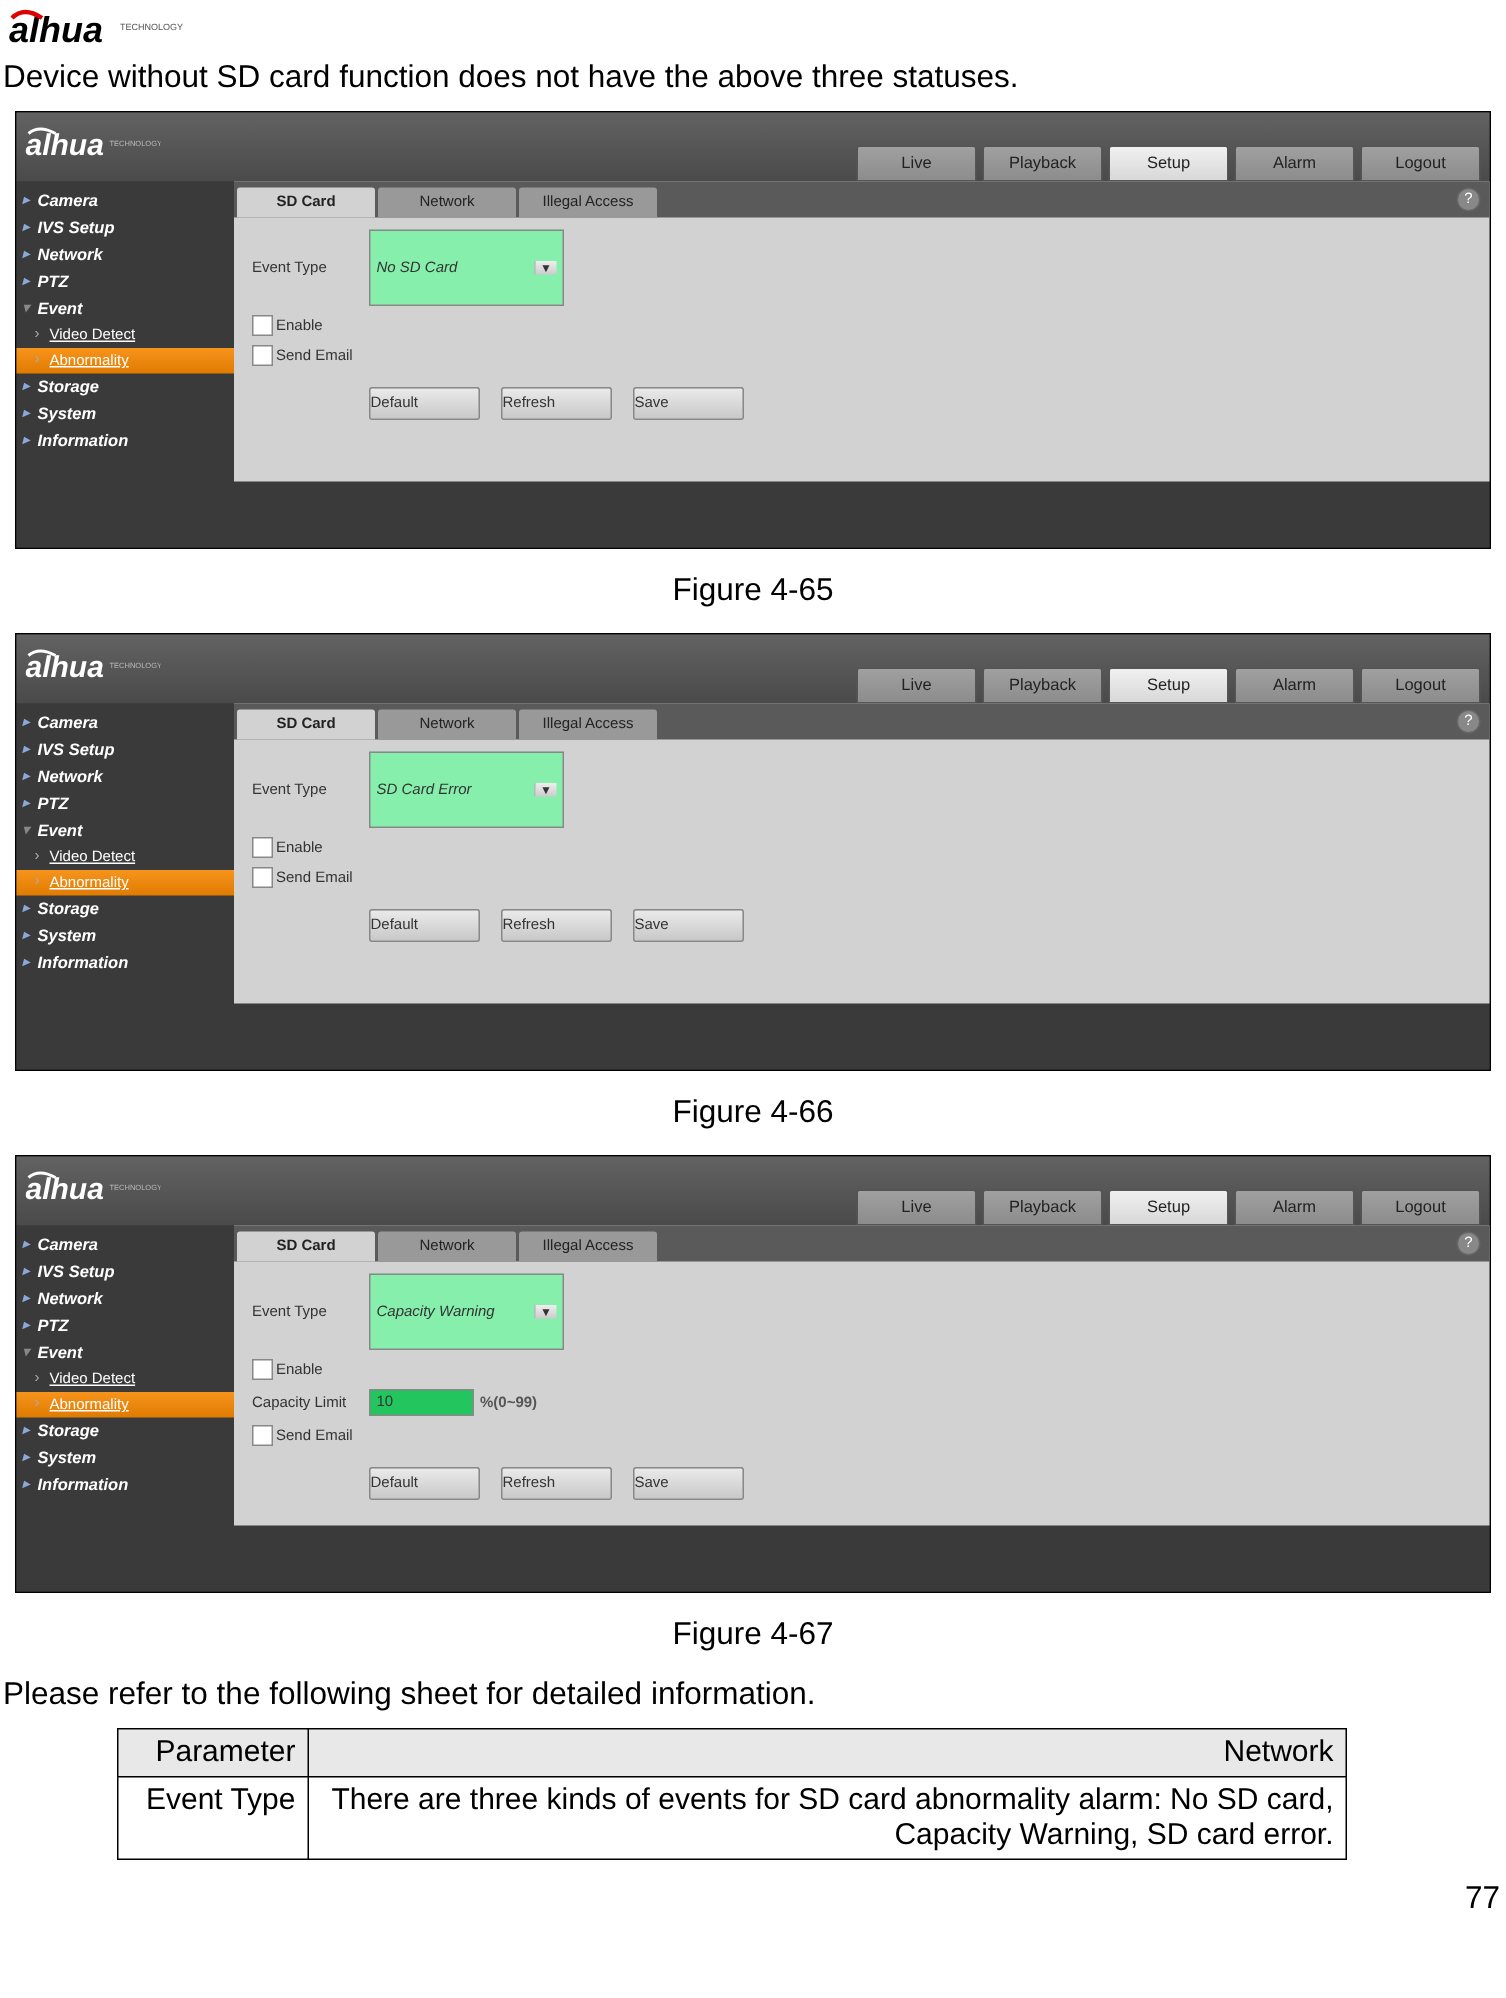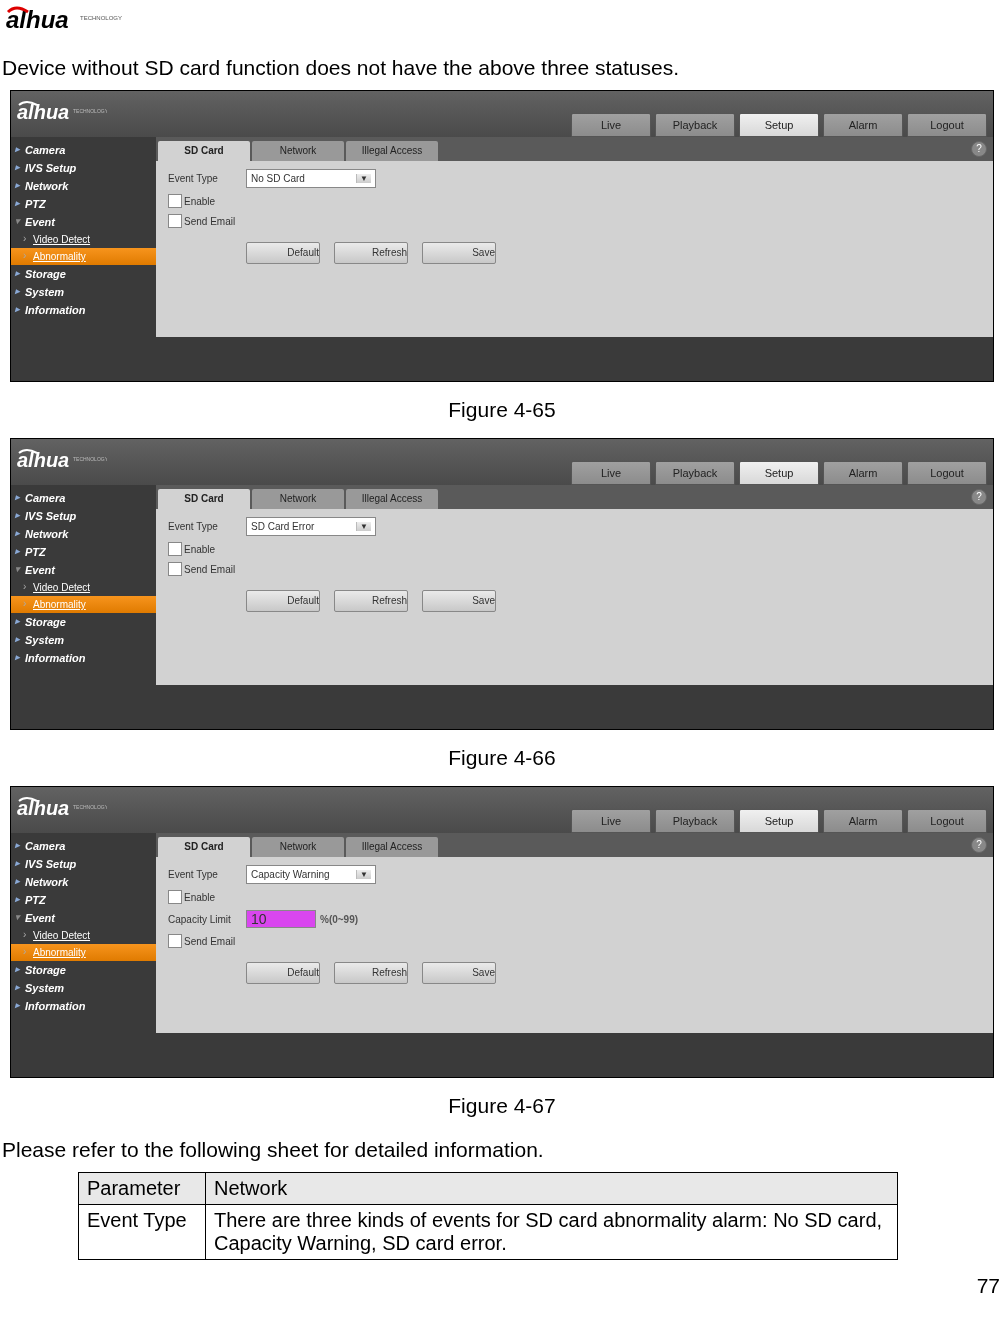--- a/index.html
+++ b/index.html
@@ -27,7 +27,7 @@
   }
   .intro-text, .figure-caption, .refer-text {
     font-size: 21px;
-    margin: 20px 2px 10px 2px;
+    margin: 4px 2px 10px 2px;
   }
   .figure-caption {
     text-align: center;

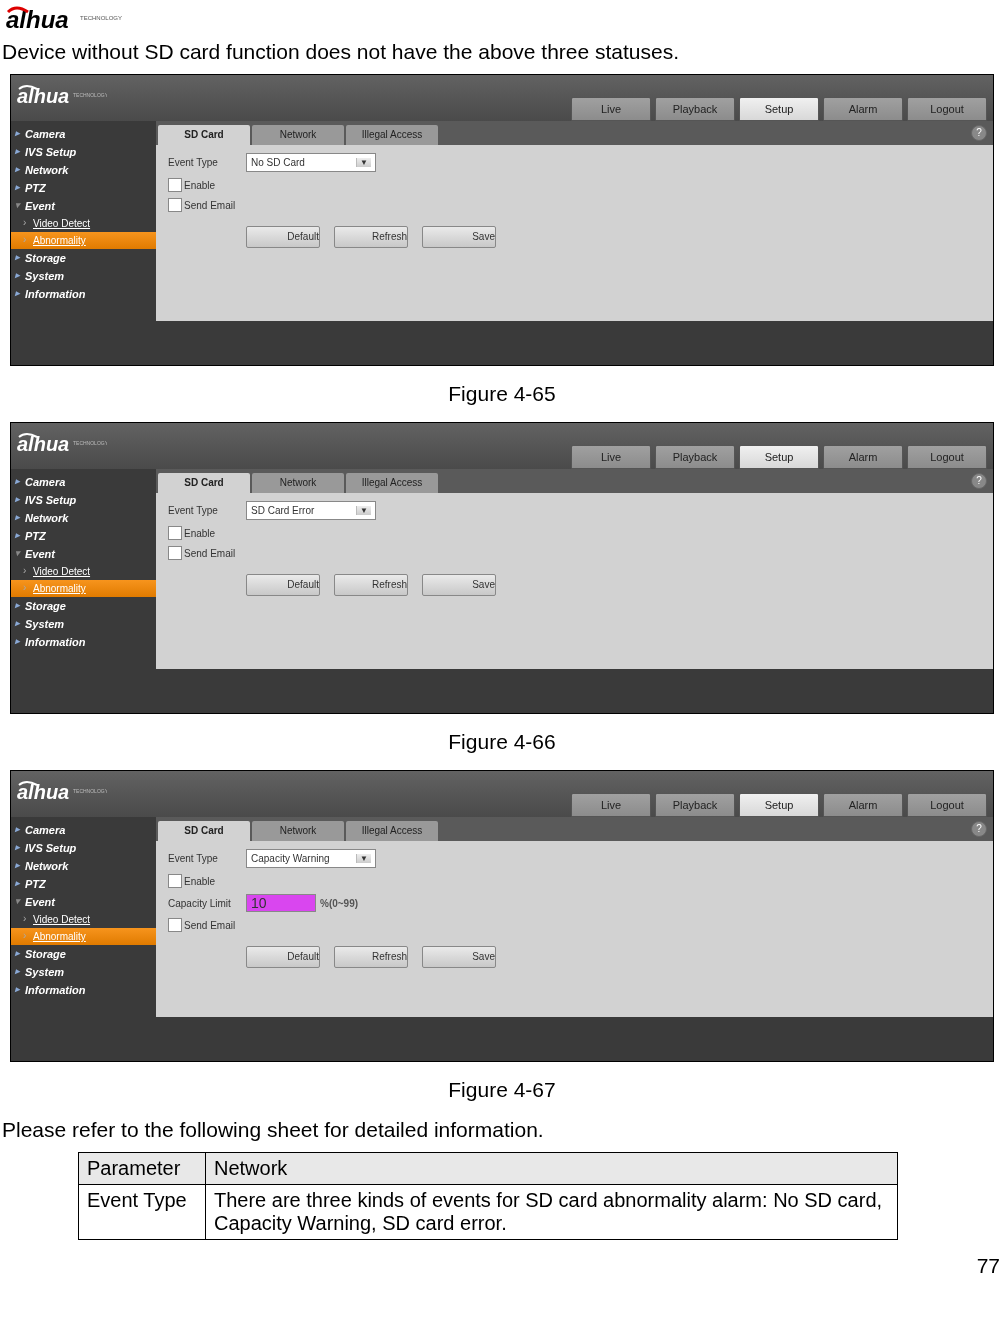--- a/index.html
+++ b/index.html
@@ -174,13 +174,14 @@
   .ss-select {
     width: 120px;
     height: 17px;
-    background: #ffffff;
+    background: #86efac;
     border: 1px solid #888;
     font-size: 10px;
-    padding: 0 4px;
+    padding: 16px 4px;
     display:flex;
     justify-content:space-between;
     align-items:center;
+    font-style:italic;
   }
   .ss-select .arrow {
     width:14px;

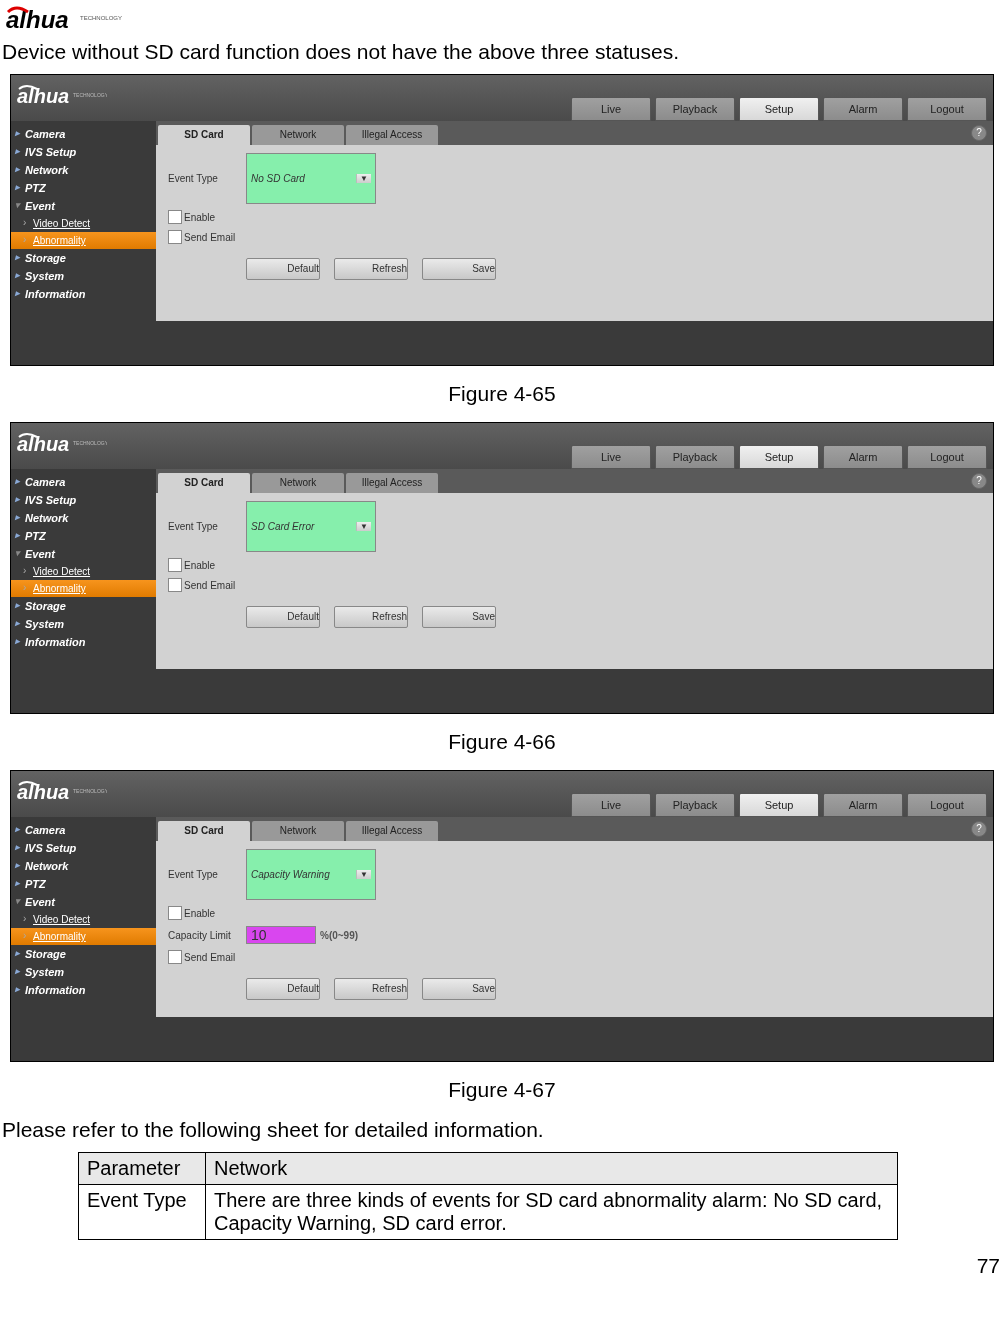--- a/index.html
+++ b/index.html
@@ -220,7 +220,7 @@
     background: linear-gradient(#eaeaea,#c8c8c8);
     border: 1px solid #888;
     font-size: 10px;
-    text-align: right;
+    text-align: left;
     line-height: 20px;
     border-radius: 2px;
   }

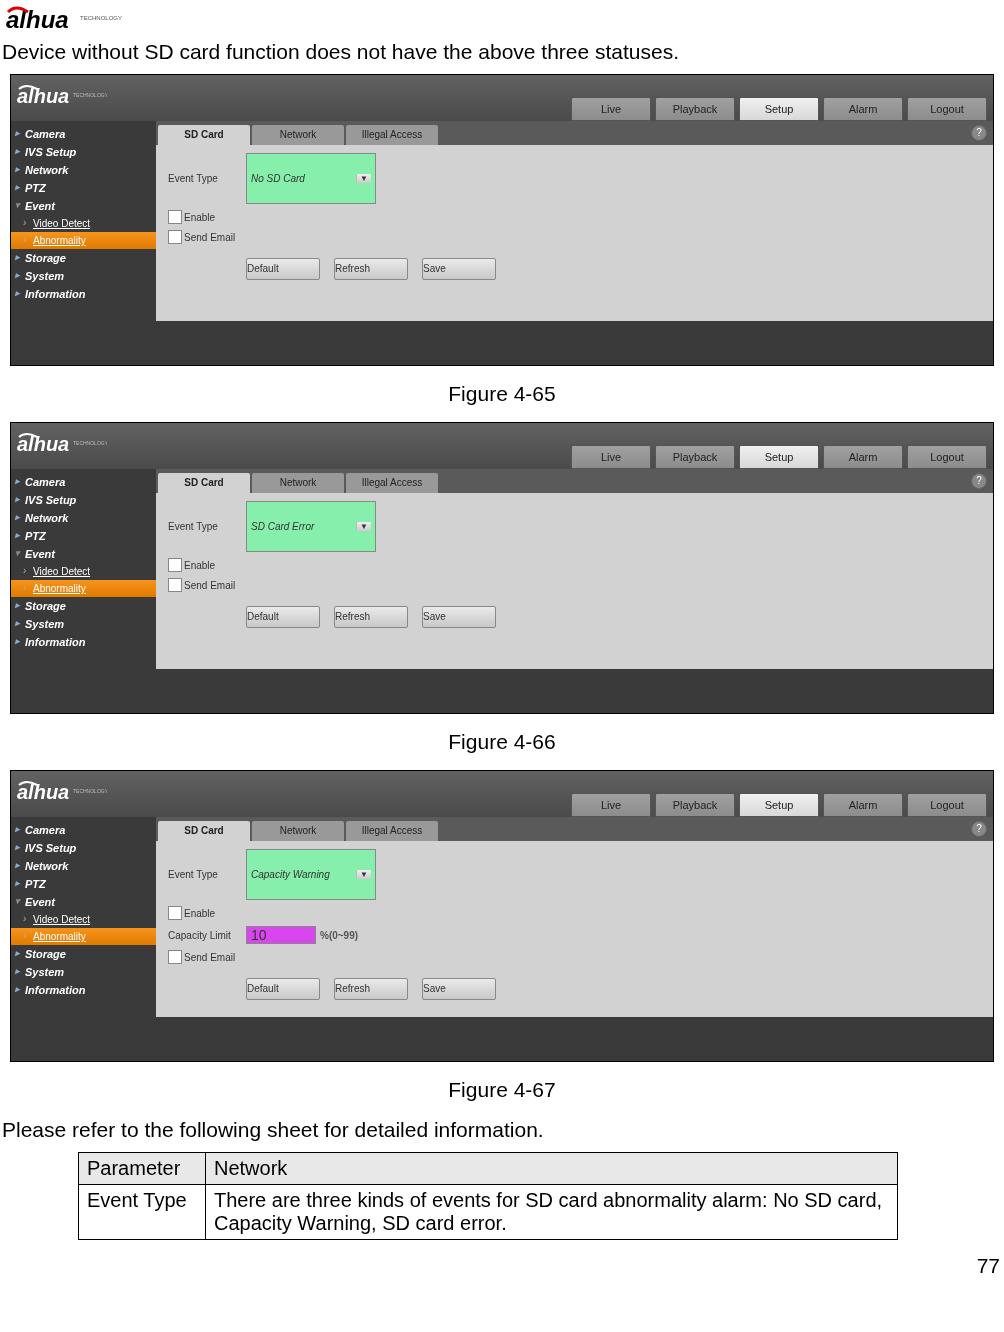--- a/index.html
+++ b/index.html
@@ -202,9 +202,9 @@
   .ss-input {
     width: 60px;
     height: 16px;
-    background: #d946ef;
+    background: #22c55e;
     border: 1px solid #888;
-    font-size: 14px;
+    font-size: 10px;
     padding: 0 4px;
     line-height:16px;
   }

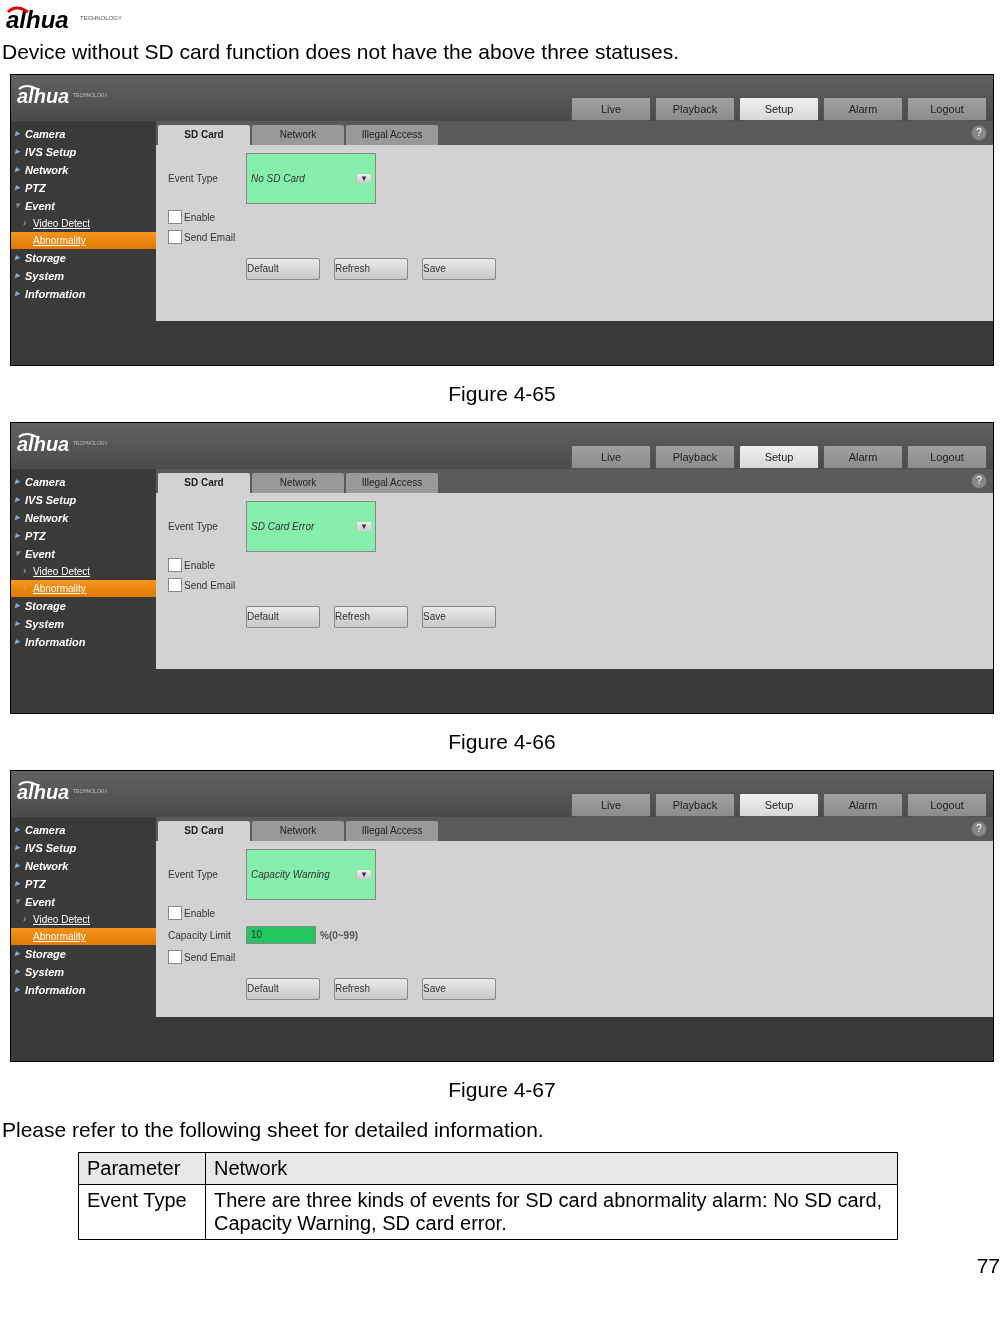--- a/index.html
+++ b/index.html
@@ -238,7 +238,7 @@
   .param-table td, .param-table th {
     border: 1px solid #000;
     padding: 4px 8px;
-    text-align: left;
+    text-align: right;
     vertical-align: top;
     font-weight: normal;
     margin-top: 16px;

